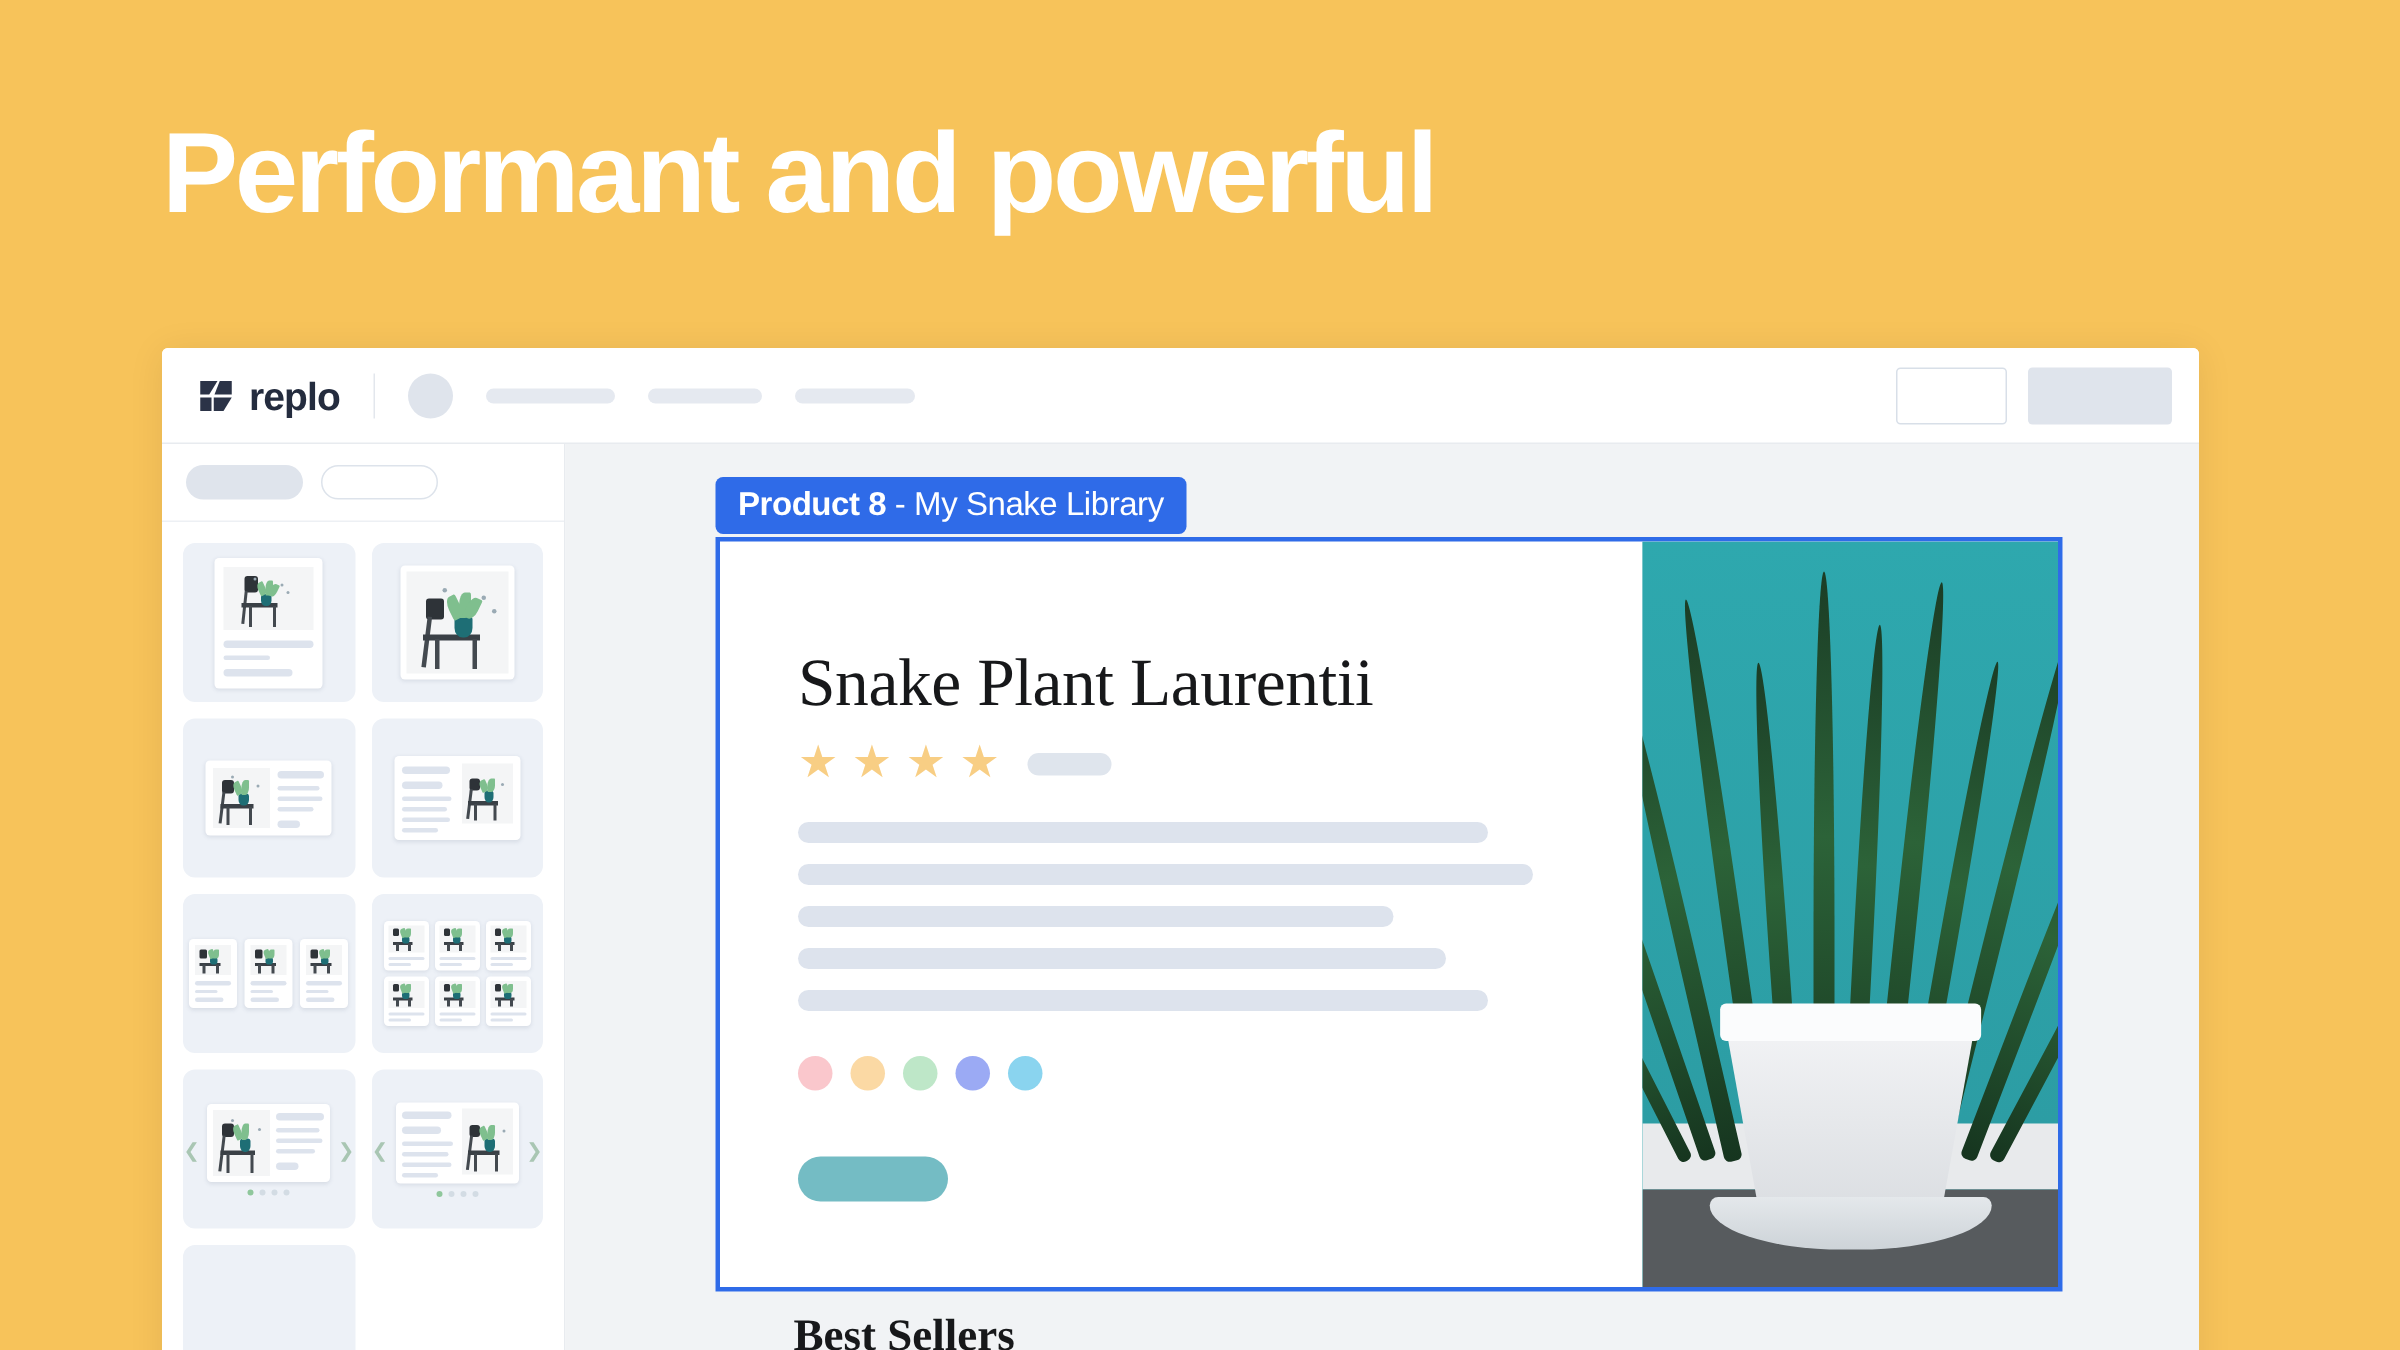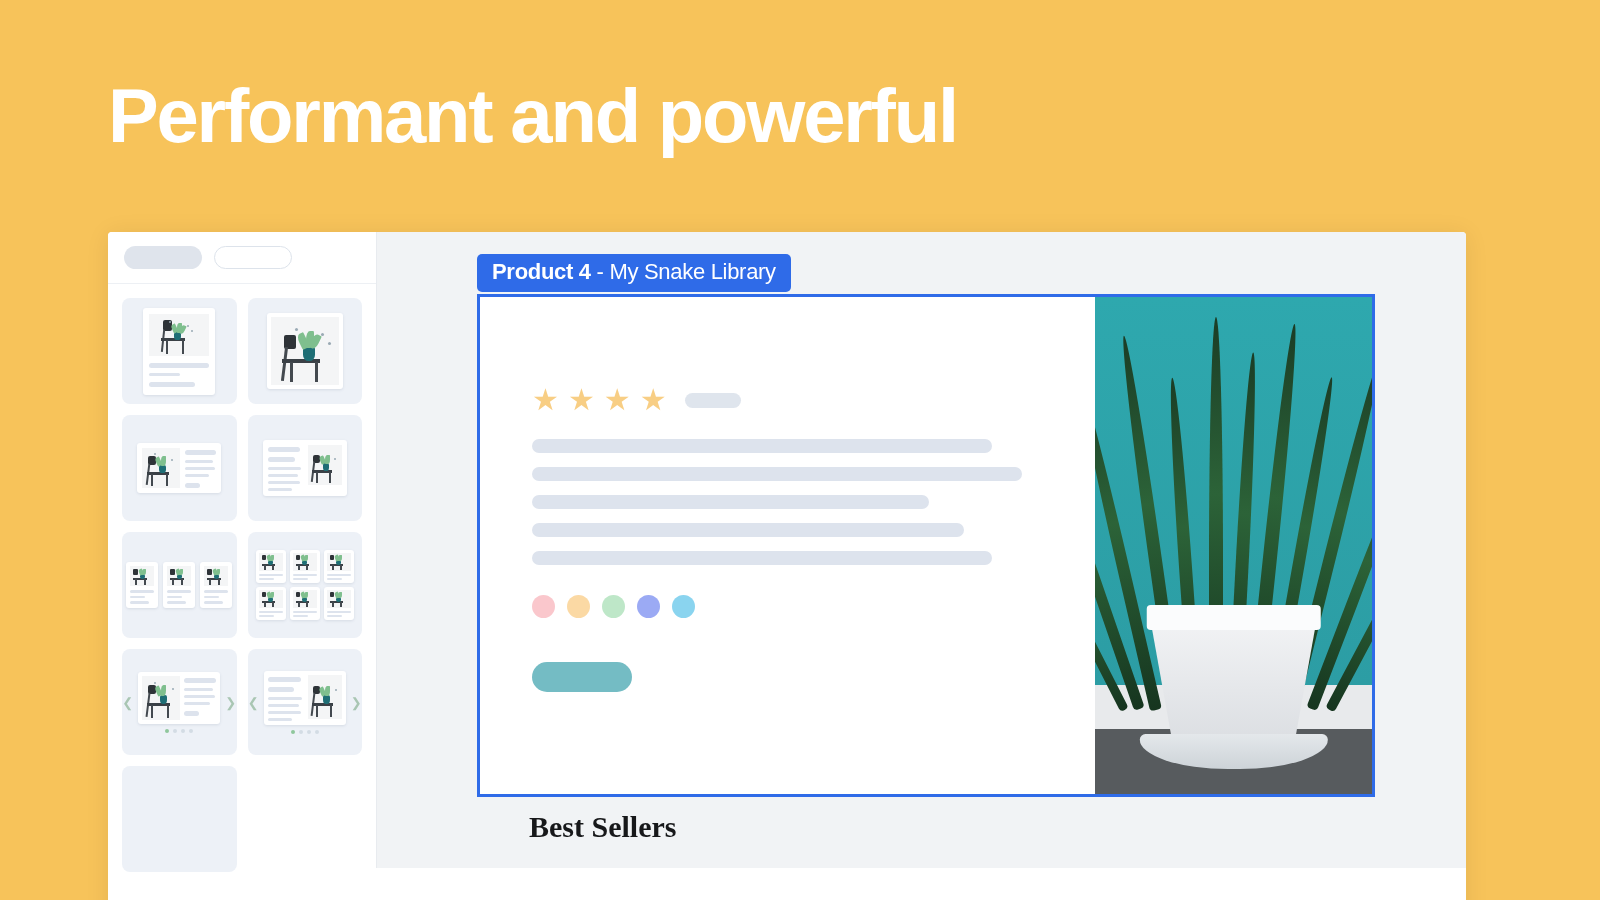--- a/index.html
+++ b/index.html
@@ -247,6 +247,31 @@
 
 <div class="app-window">
 
+  <div class="topbar">
+    <div class="brand">
+      <div class="brand-mark">
+        <svg viewBox="0 0 24 24" width="24" height="24" aria-hidden="true">
+          <path d="M1.5 2 H13 L7.5 11 H1.5 Z" fill="#2B3347"></path>
+          <path d="M14.5 2 H22.5 V11 H11 Z" fill="#2B3347"></path>
+          <path d="M1.5 13 H9 V22 H1.5 Z" fill="#2B3347"></path>
+          <path d="M10.5 13 H22.5 L17 22 H10.5 Z" fill="#2B3347"></path>
+        </svg>
+      </div>
+      <div class="brand-name">replo</div>
+    </div>
+
+    <div class="topbar-divider"></div>
+
+    <div class="nav-avatar"></div>
+    <div class="nav-pill" style="width:86px"></div>
+    <div class="nav-pill" style="width:76px"></div>
+    <div class="nav-pill" style="width:80px"></div>
+
+    <div class="topbar-right">
+      <div class="btn-outline"></div>
+      <div class="btn-filled"></div>
+    </div>
+  </div>
 
   <div class="app-body">
 

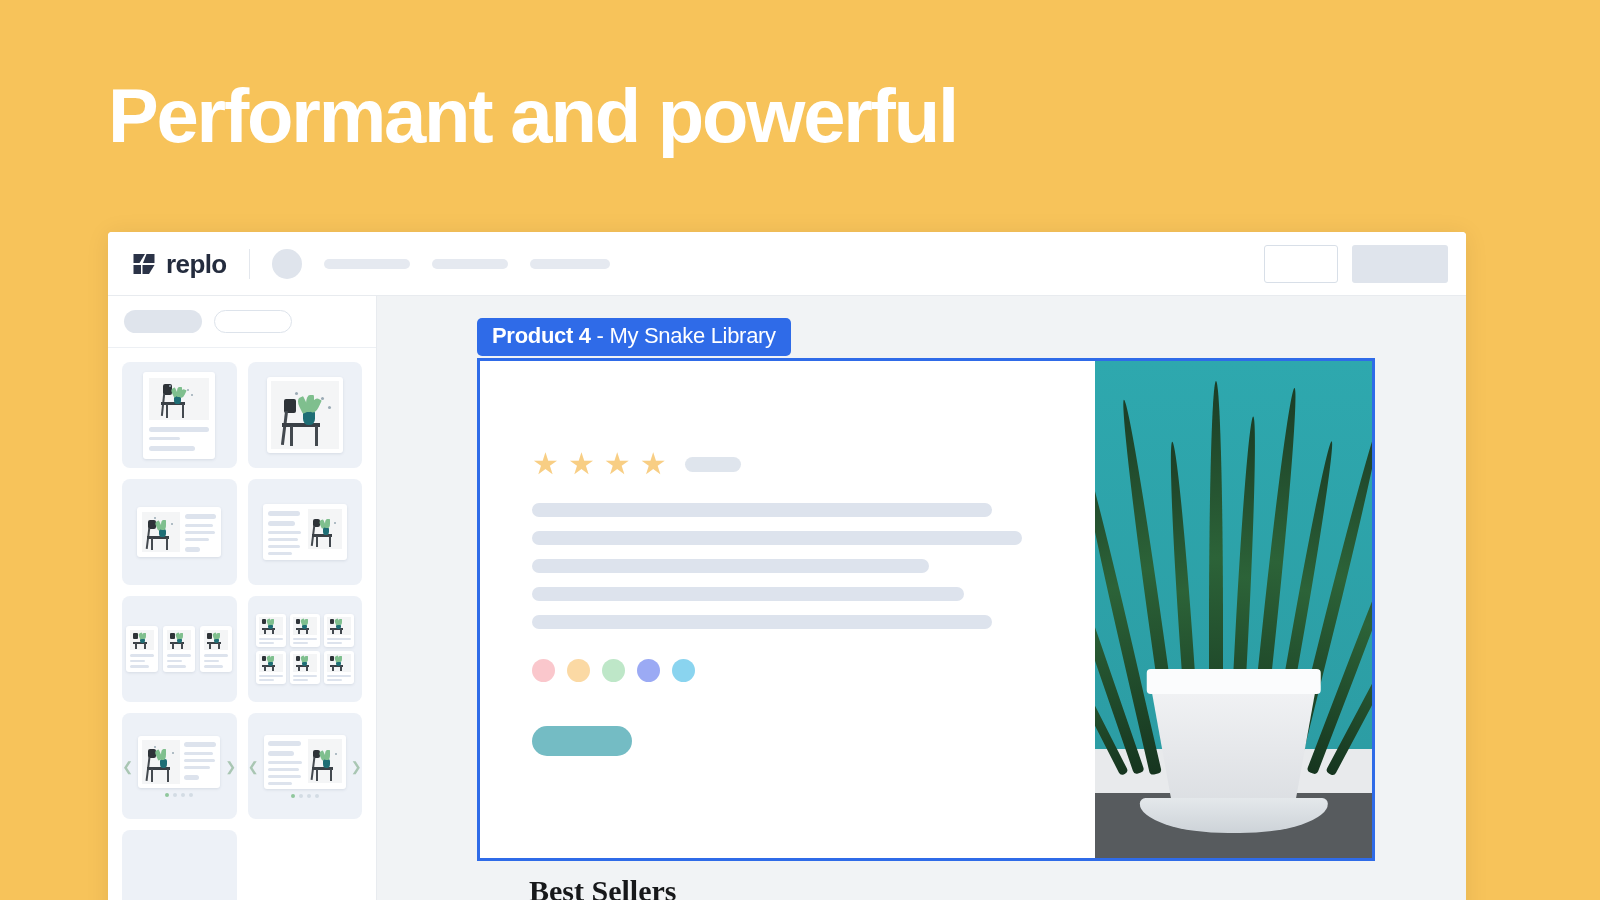--- a/index.html
+++ b/index.html
@@ -582,7 +582,7 @@
     <div class="canvas">
 
       <div class="sel-badge">
-        <b>Product 4</b><span> - My Snake Library</span>
+        <b>Product 8</b><span> - My Snake Library</span>
       </div>
 
       <div class="sel-frame">

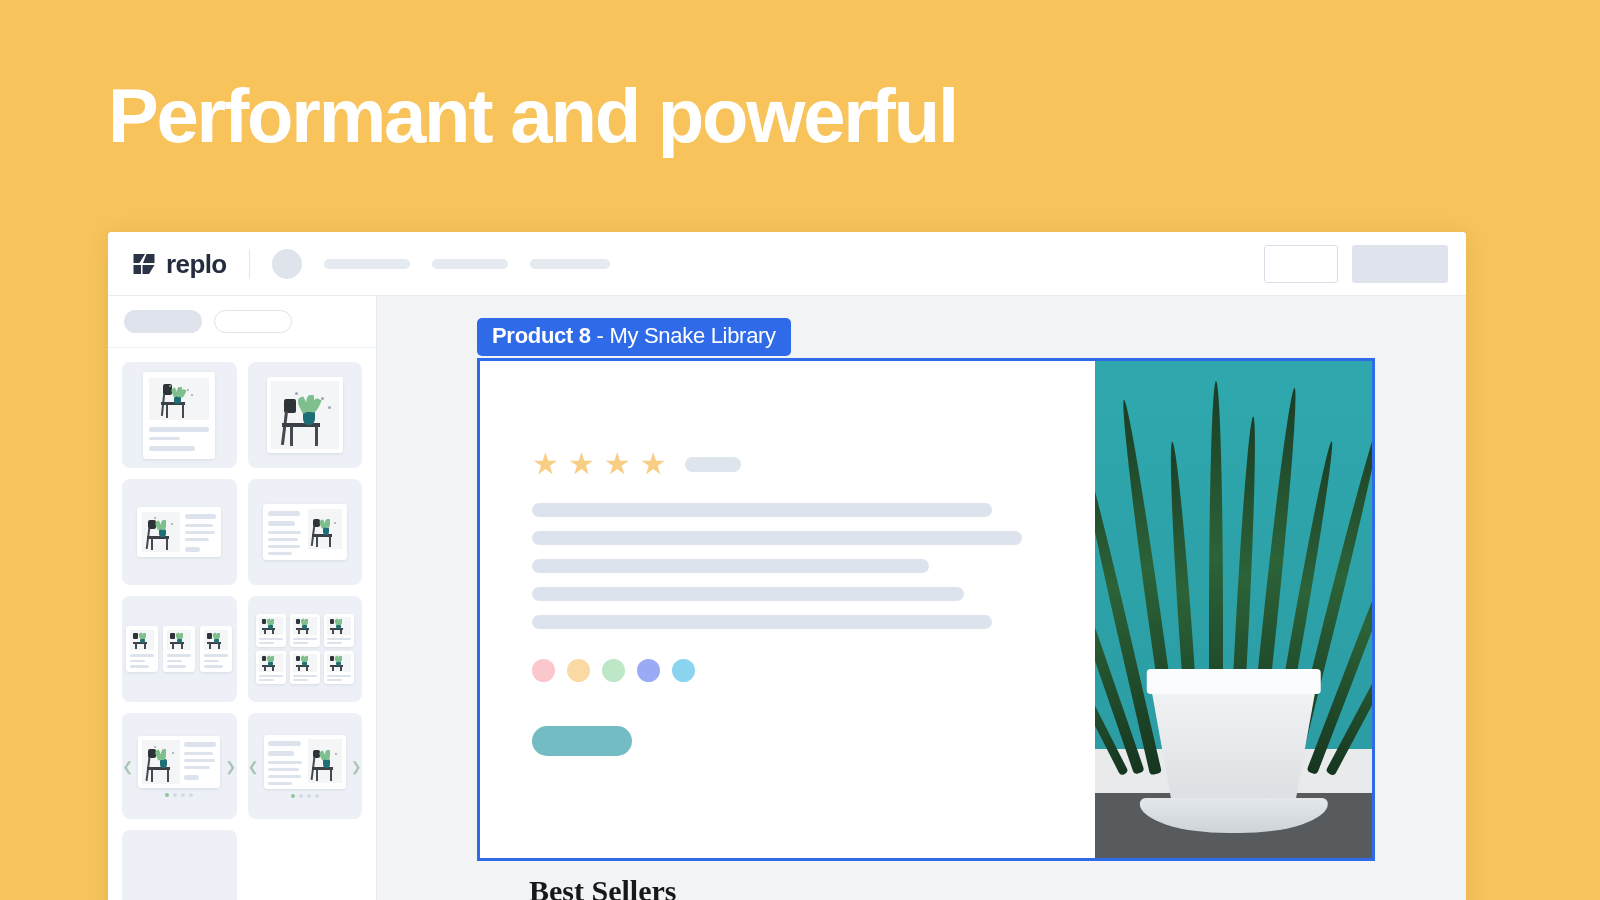--- a/index.html
+++ b/index.html
@@ -588,6 +588,7 @@
       <div class="sel-frame">
 
         <div class="prod-info">
+          <div class="prod-title">Snake Plant Laurentii</div>
 
           <div class="rating-row">
             <span class="star">★</span>

